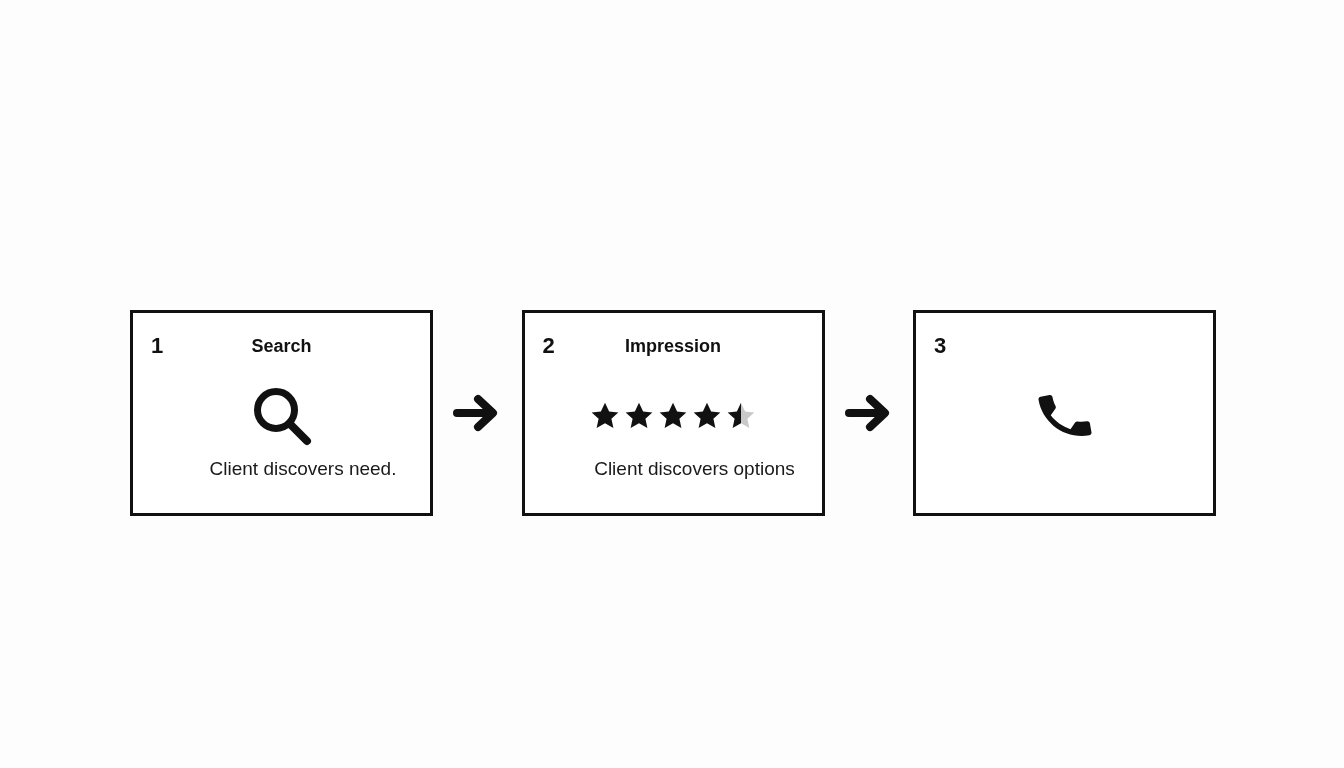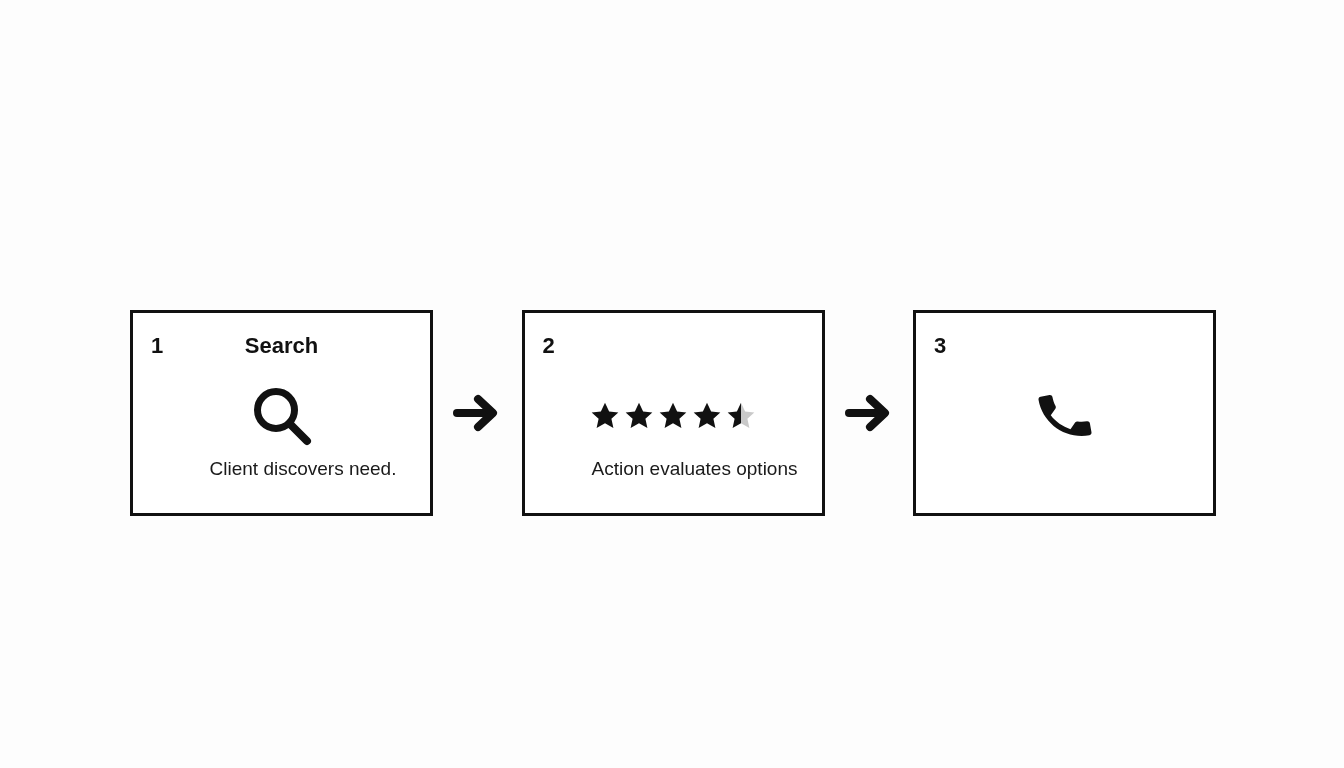--- a/index.html
+++ b/index.html
@@ -75,7 +75,7 @@
     left: 0;
     width: 297px;
     text-align: center;
-    font-size: 22px;
+    font-size: 18px;
     font-weight: bold;
     line-height: 24px;
     color: #111111;

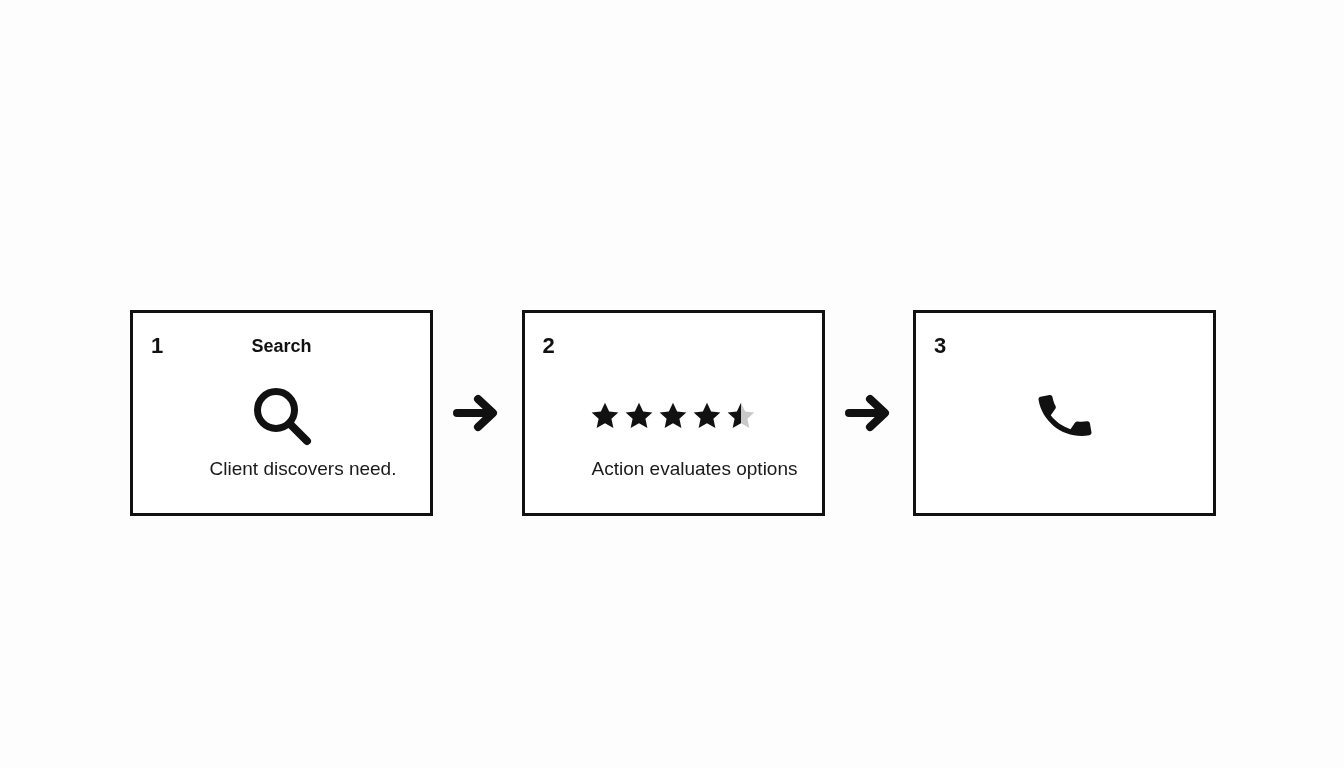--- a/index.html
+++ b/index.html
@@ -153,6 +153,7 @@
 
     <div class="step-card">
       <div class="card-number">2</div>
+      <div class="card-title">Impression</div>
       <div class="card-icon">
         <div class="stars">
           <svg width="32" height="32" viewBox="0 0 24 24">

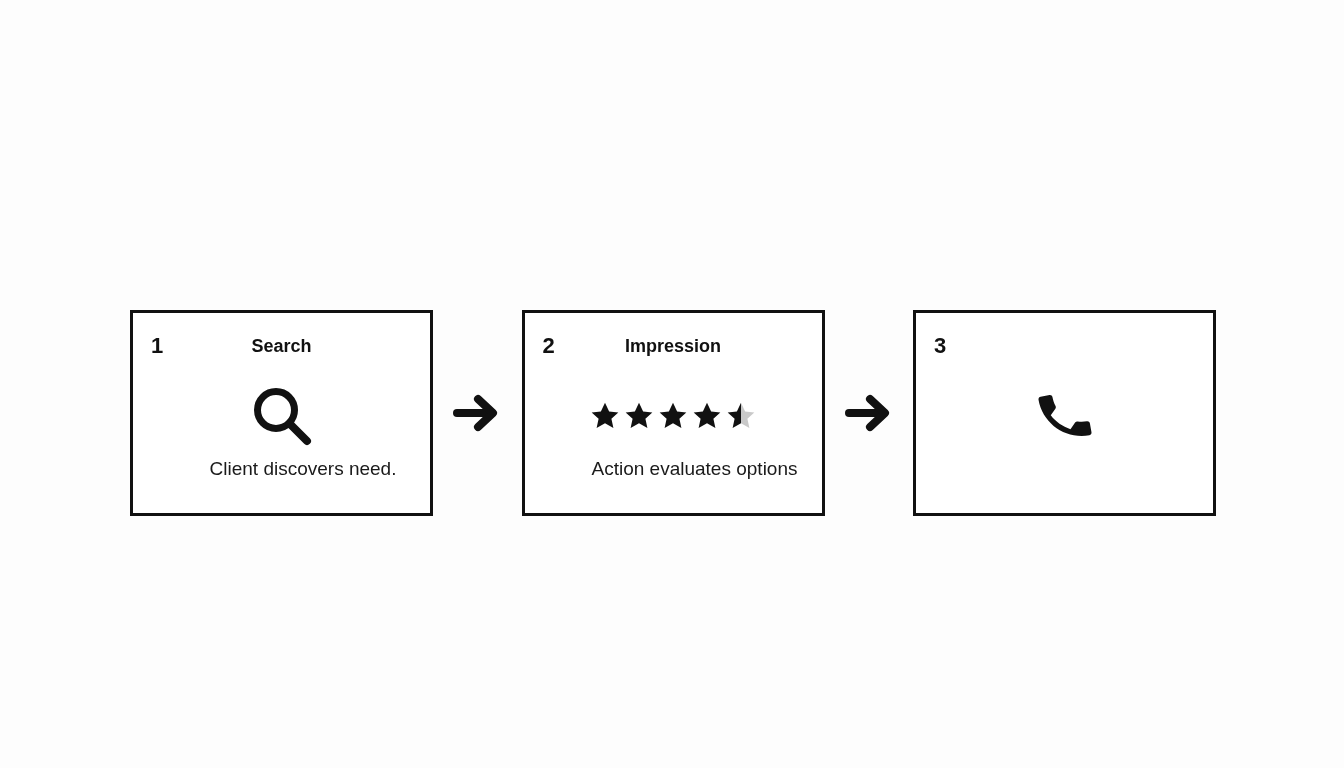--- a/index.html
+++ b/index.html
@@ -179,7 +179,7 @@
           </svg>
         </div>
       </div>
-      <div class="card-desc">Action evaluates options</div>
+      <div class="card-desc">Client discovers options</div>
     </div>
 
     <div class="arrow-connector">

